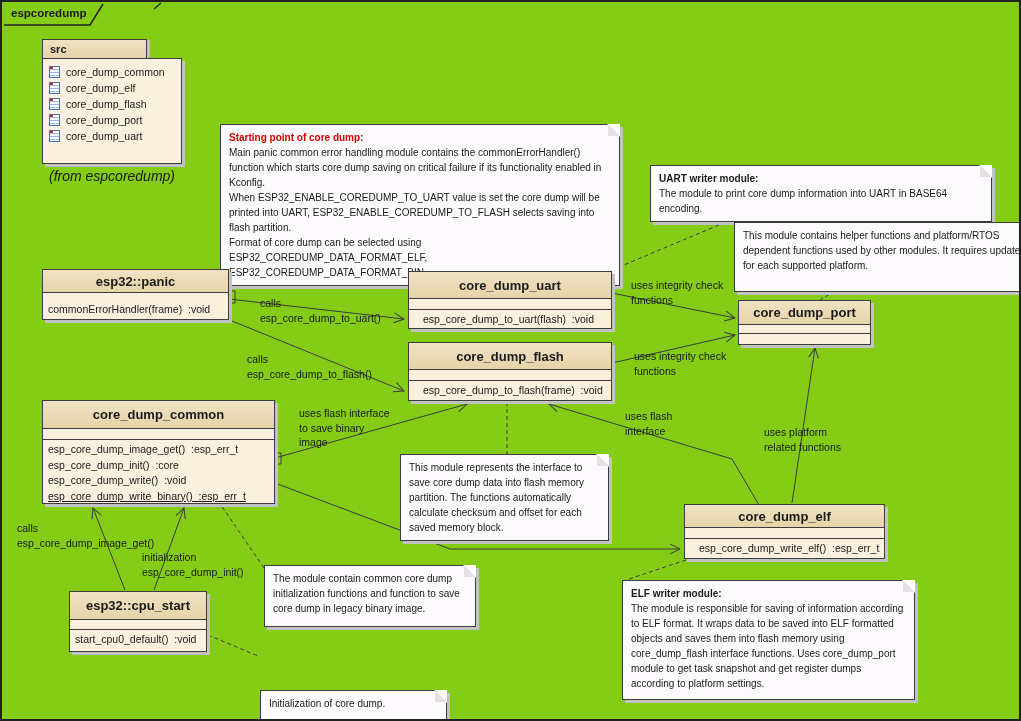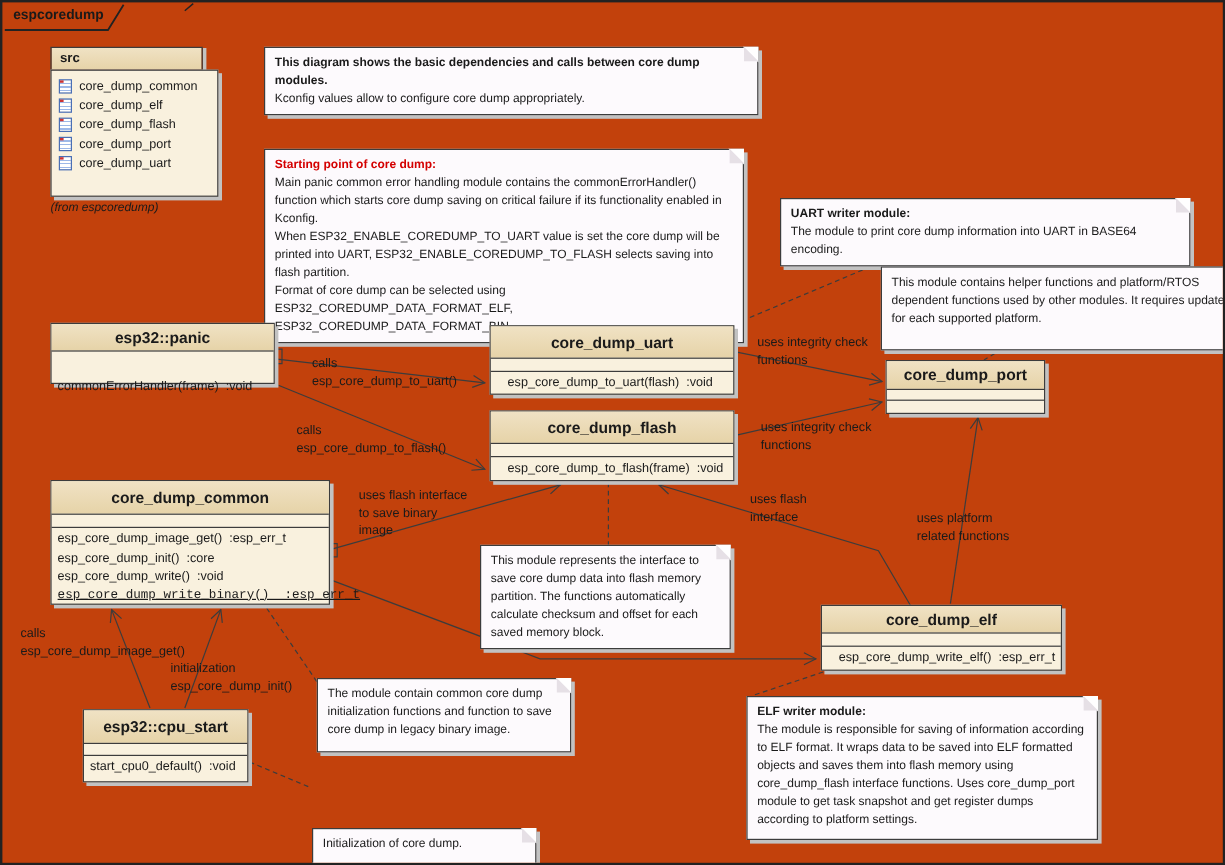--- a/index.html
+++ b/index.html
@@ -10,7 +10,7 @@
   html,body{margin:0;padding:0;background:#fff;}
   .canvas{
     position:relative;width:1021px;height:721px;box-sizing:border-box;
-    border:2px solid #222;background:#c2410c;overflow:hidden;
+    border:2px solid #222;background:#84cc16;overflow:hidden;
     font-family:"Liberation Sans","DejaVu Sans",sans-serif;color:#1a1a1a;
   }
   .edges{position:absolute;left:0;top:0;width:1021px;height:721px;pointer-events:none;z-index:1;}

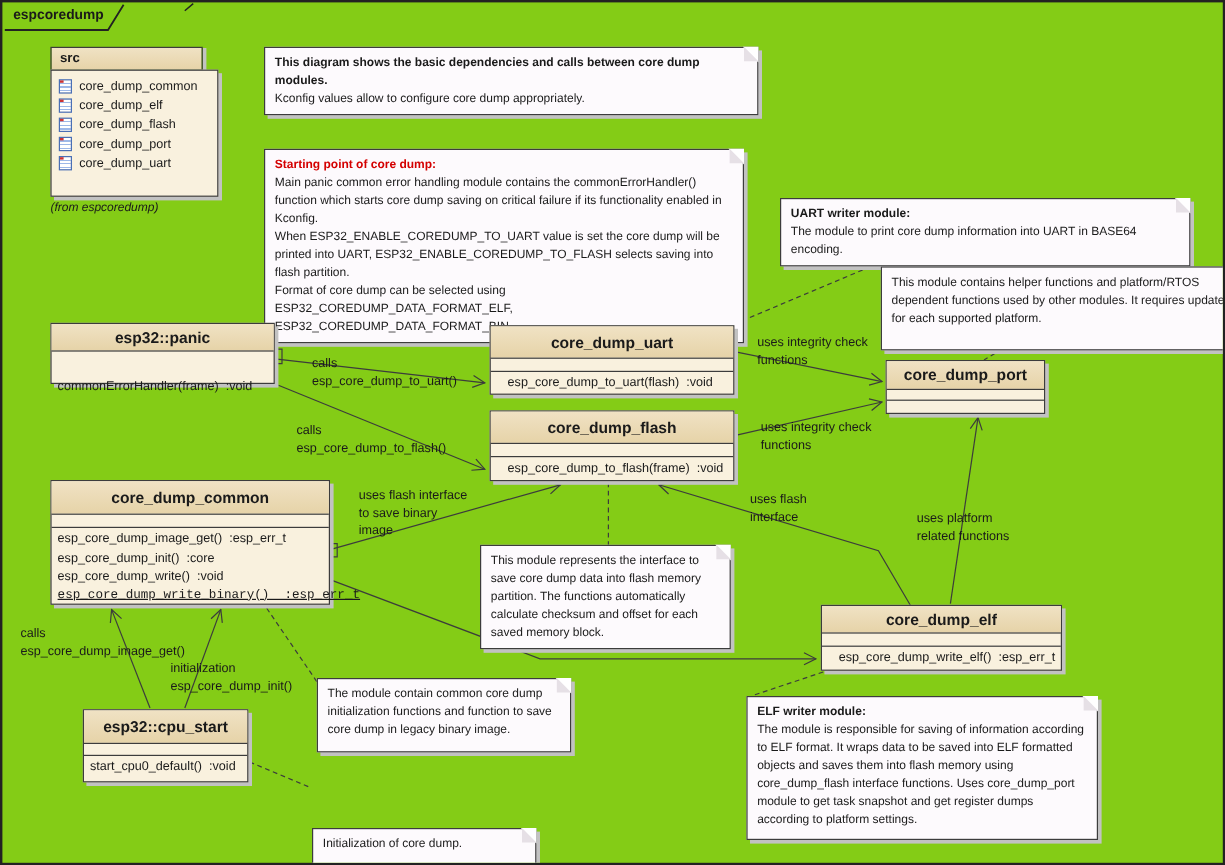--- a/index.html
+++ b/index.html
@@ -17,7 +17,7 @@
   .frame-title{position:absolute;left:9px;top:5px;font-size:11.5px;font-weight:bold;z-index:3;}
 
   
-  .pkg-tab{position:absolute;left:40px;top:37px;width:127px;height:20px;box-sizing:border-box;
+  .pkg-tab{position:absolute;left:40px;top:37px;width:105px;height:20px;box-sizing:border-box;
     border:1px solid var(--border);background:linear-gradient(var(--class-header),var(--class-header-dark));
     font-weight:bold;font-size:11px;padding:3px 0 8px 7px;z-index:2;box-shadow:3px 1px 0 var(--shadow);}
   .pkg-body{position:absolute;left:40px;top:56px;width:140px;height:106px;box-sizing:border-box;

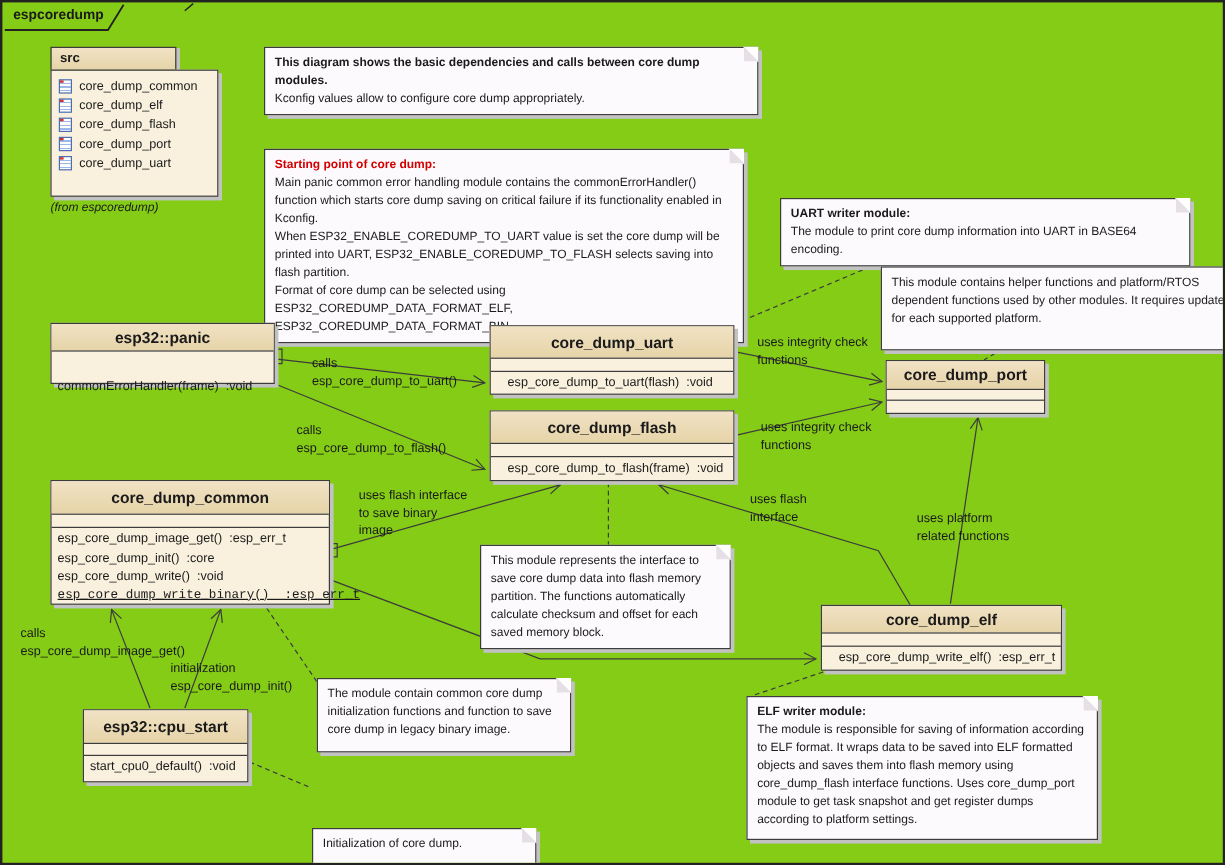--- a/index.html
+++ b/index.html
@@ -124,10 +124,6 @@
   </div>
   <div class="pkg-caption">(from espcoredump)</div>
 
-  <div class="note" style="left:218px;top:37px;width:412px;min-height:50px;">
-    <div class="note-title">This diagram shows the basic dependencies and calls between core dump modules.</div>
-    <div class="note-body">Kconfig values allow to configure core dump appropriately.</div>
-  </div>
 
   <div class="note" style="left:218px;top:122px;width:400px;min-height:120px;">
     <div class="note-title red">Starting point of core dump:</div>

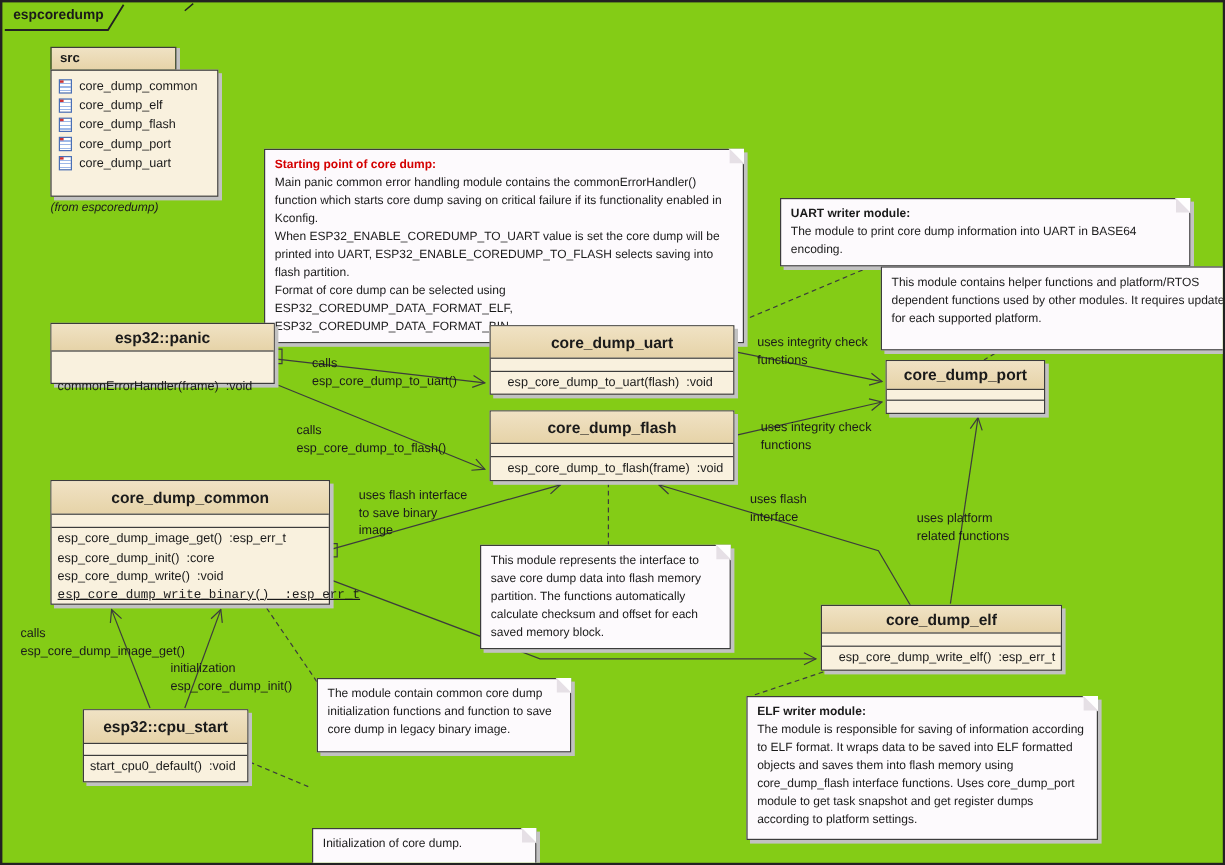--- a/index.html
+++ b/index.html
@@ -27,8 +27,8 @@
   .file-icon{flex:0 0 auto;width:11px;height:12px;box-sizing:border-box;border:1px solid var(--icon-blue);
     background:repeating-linear-gradient(#fff 0 2px,#9db8e8 2px 3px);position:relative;}
   .file-icon::before{content:"";position:absolute;left:0;top:0;width:3px;height:2px;background:var(--icon-red);}
-  .pkg-caption{position:absolute;left:40px;top:166px;width:140px;text-align:left;
-    font-size:10px;font-style:italic;z-index:2;}
+  .pkg-caption{position:absolute;left:40px;top:166px;width:140px;text-align:center;
+    font-size:14px;font-style:italic;z-index:2;}
 
   
   .cls{position:absolute;box-sizing:border-box;border:1px solid var(--border);background:var(--class-body);

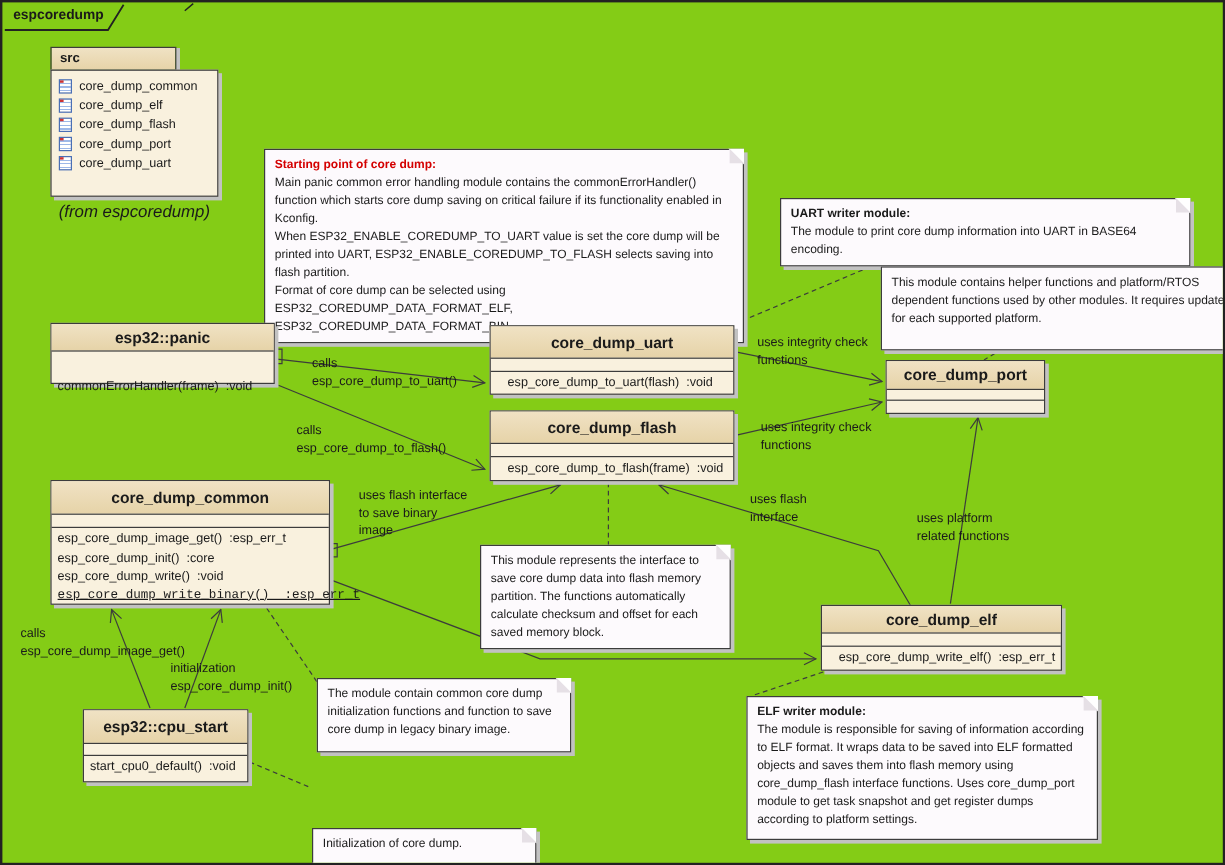--- a/index.html
+++ b/index.html
@@ -160,7 +160,7 @@
 
   <div class="cls" style="left:40px;top:267px;width:187px;height:51px;">
     <div class="cls-title" style="height:23px;">esp32::panic</div>
-    <div class="cls-ops" style="padding-top:22px;">
+    <div class="cls-ops" style="padding-top:9px;">
       <div class="op">commonErrorHandler(frame)  :void</div>
     </div>
   </div>

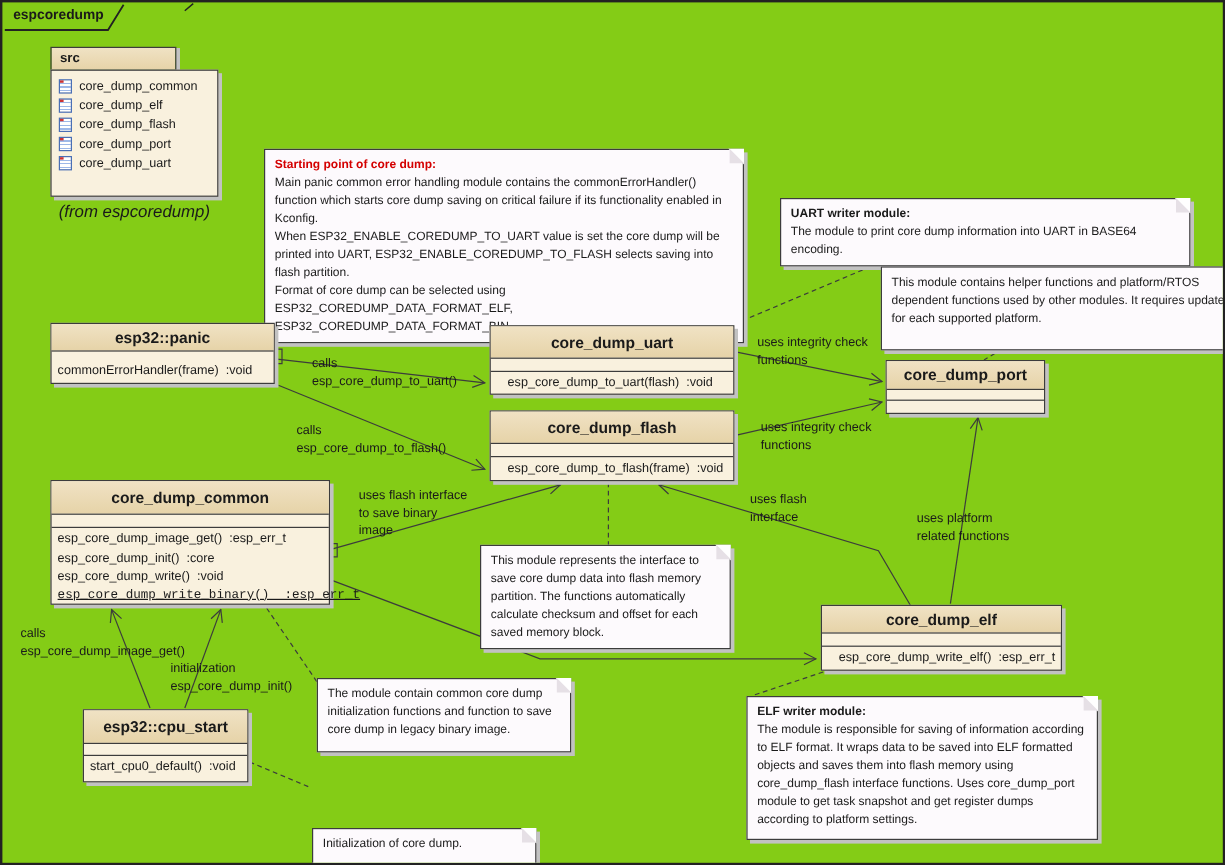--- a/index.html
+++ b/index.html
@@ -40,7 +40,7 @@
   .cls-ops{box-sizing:border-box;padding:2px 2px 0 5px;}
   .op{font-size:10.5px;line-height:15.5px;white-space:pre;}
   .op.pad{padding-left:9px;}
-  .op.und{text-decoration:underline;font-family:Liberation Mono, monospace;}
+  .op.und{text-decoration:underline;}
 
   
   .note{position:absolute;box-sizing:border-box;border:1px solid var(--border);background:var(--note-bg);

